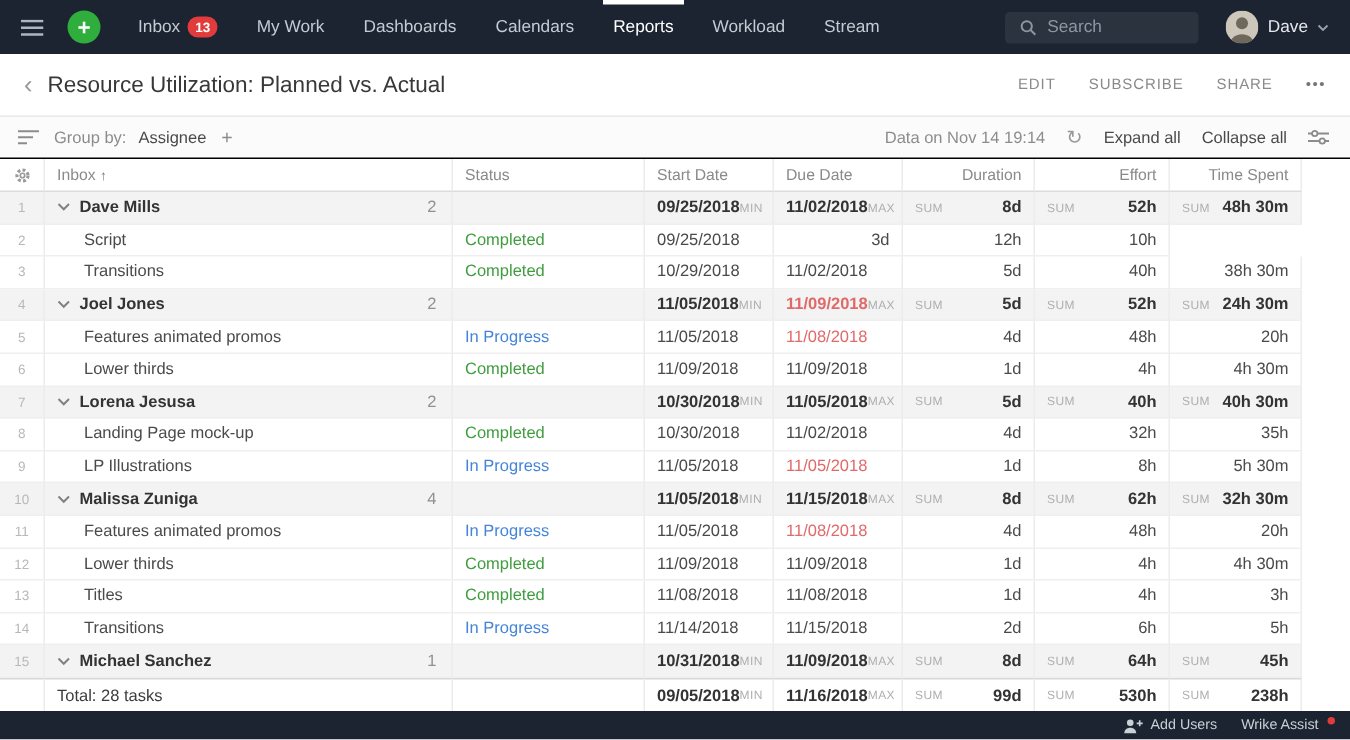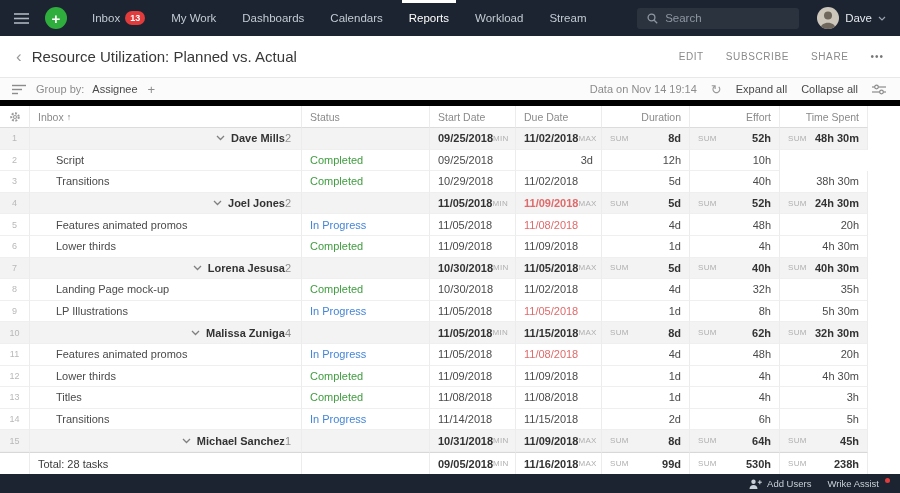--- a/index.html
+++ b/index.html
@@ -15,7 +15,7 @@
   .nav-item.active{color:#fff}
   .nav-item.active::before{content:"";position:absolute;top:0;left:6px;right:6px;height:3px;background:#fff}
   .badge{background:#E23B3B;color:#fff;font-size:9px;line-height:1;padding:2.5px 5px;border-radius:8px;font-weight:bold}
-  .search{margin-left:auto;display:flex;align-items:center;gap:7px;background:rgba(255,255,255,.07);border-radius:3px;padding:4.5px 10px;width:162px;color:#8D97A3;cursor:text}
+  .search{margin-left:auto;display:flex;align-items:center;gap:7px;background:rgba(255,255,255,.07);border-radius:3px;padding:4.5px 10px;width:129px;color:#8D97A3;cursor:text}
   .user{display:flex;align-items:center;gap:6px;margin-left:18px;color:#E4E8ED;cursor:pointer}
   .avatar{width:22px;height:22px;border-radius:50%;overflow:hidden;display:block}
 

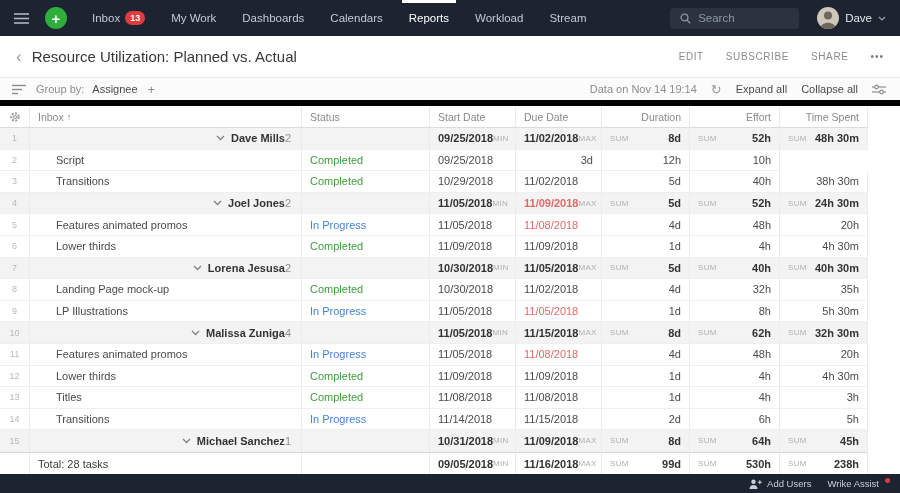--- a/index.html
+++ b/index.html
@@ -28,7 +28,7 @@
   .actions span{cursor:pointer}
   .more{letter-spacing:1px;color:#777}
 
-  .toolbar{height:29px;border-top:1px solid #E8E8E8;border-bottom:6px solid #000000;background:#FBFBFB;display:flex;align-items:center;padding:0 12px;font-size:11px;gap:8px}
+  .toolbar{height:29px;border-top:1px solid #E8E8E8;border-bottom:1px solid #000000;background:#FBFBFB;display:flex;align-items:center;padding:0 12px;font-size:11px;gap:8px}
   .muted{color:#8C8C8C}
   .dark{color:#4A4A4A;cursor:pointer}
   .tb-icon{display:flex;align-items:center;cursor:pointer;margin-right:2px}

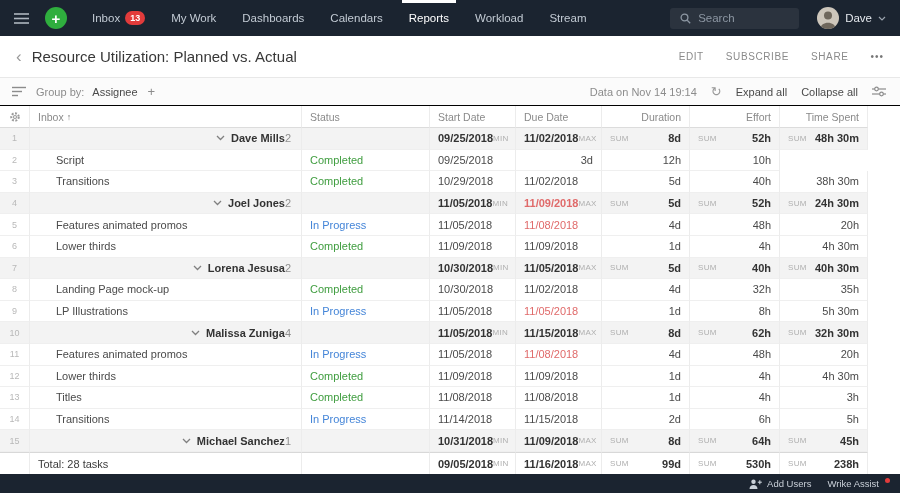--- a/index.html
+++ b/index.html
@@ -52,7 +52,7 @@
   .trow{font-size:11px;color:#4A4A4A}
   .trow .cell{border-bottom:1px solid #EFEFEF}
   .trow.group .cell{background:#F3F3F3}
-  .c-title{justify-content:flex-end}
+  .c-title{justify-content:space-between}
   .c-title.task{justify-content:flex-start;padding-left:26px}
   .tleft{display:flex;align-items:center}
   .caret{display:flex;align-items:center;margin-right:6px;cursor:pointer}

